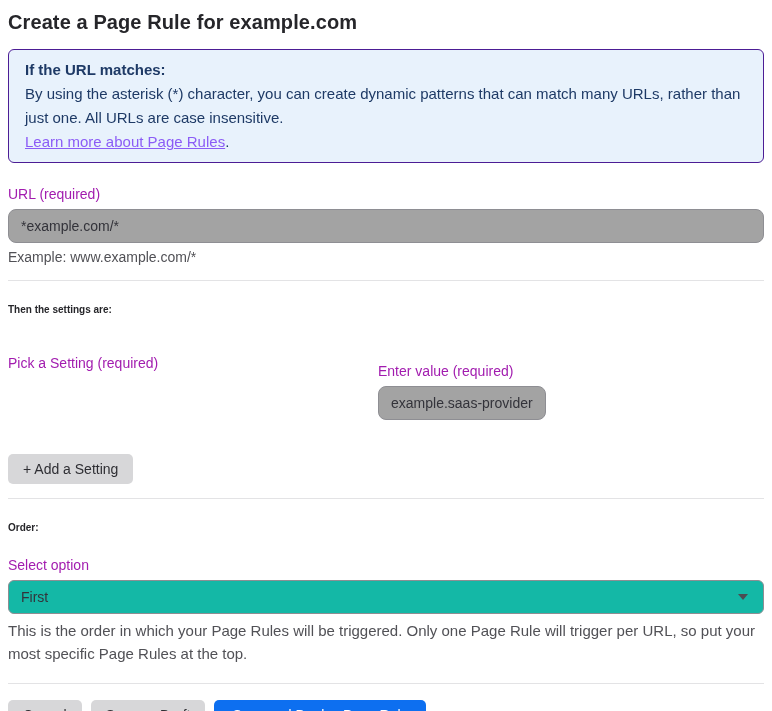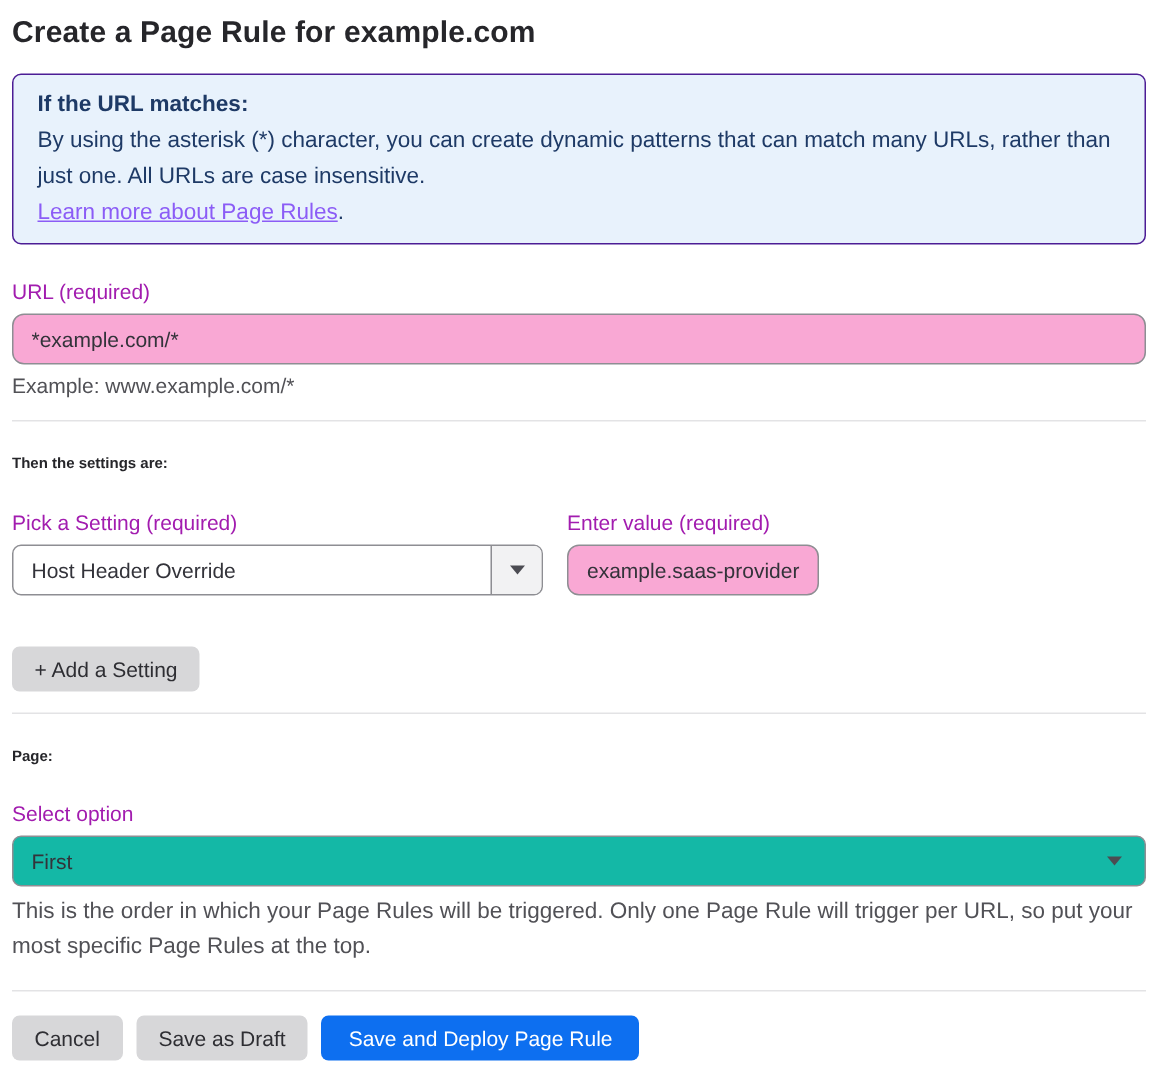--- a/index.html
+++ b/index.html
@@ -50,7 +50,7 @@
     font-family: "Liberation Sans", sans-serif;
     font-size: 14px;
     color: #33333a;
-    background: #f9a8d4;
+    background: #a3a3a3;
     outline: none;
   }
   .hint {

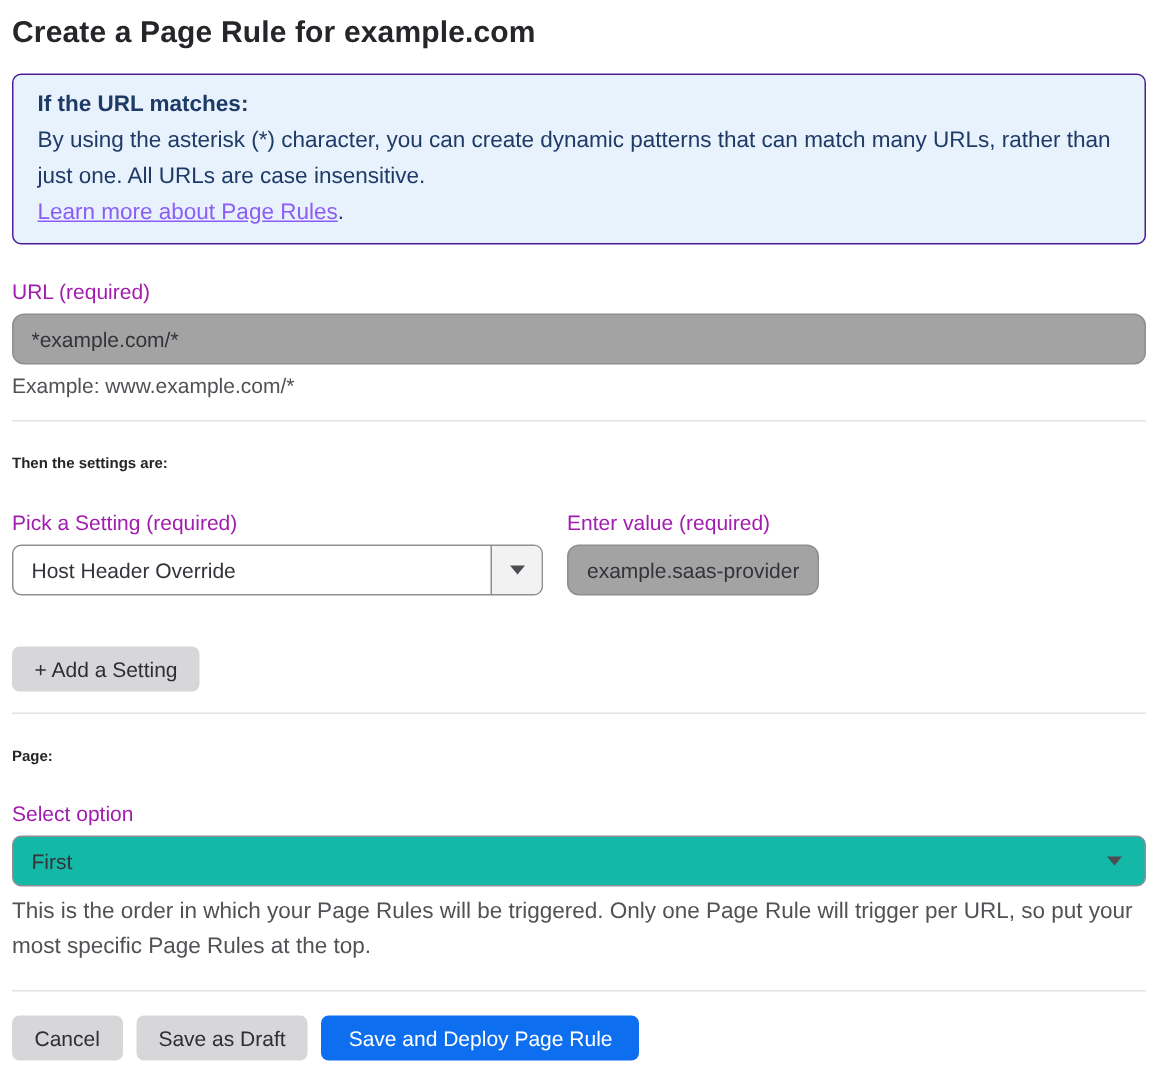--- a/index.html
+++ b/index.html
@@ -151,7 +151,7 @@
   .mt-url-label { margin-top: 0; }
   .sp-before-div1 { margin-top: 15px; }
   .sp-after-div1 { margin-top: 23px; }
-  .sp-settings-row { margin-top: 17px; align-items: flex-end; }
+  .sp-settings-row { margin-top: 40px; }
   .sp-before-div2 { margin-top: 14px; }
   .sp-after-div2 { margin-top: 23px; }
   .sp-order-label { margin-top: 24px; }

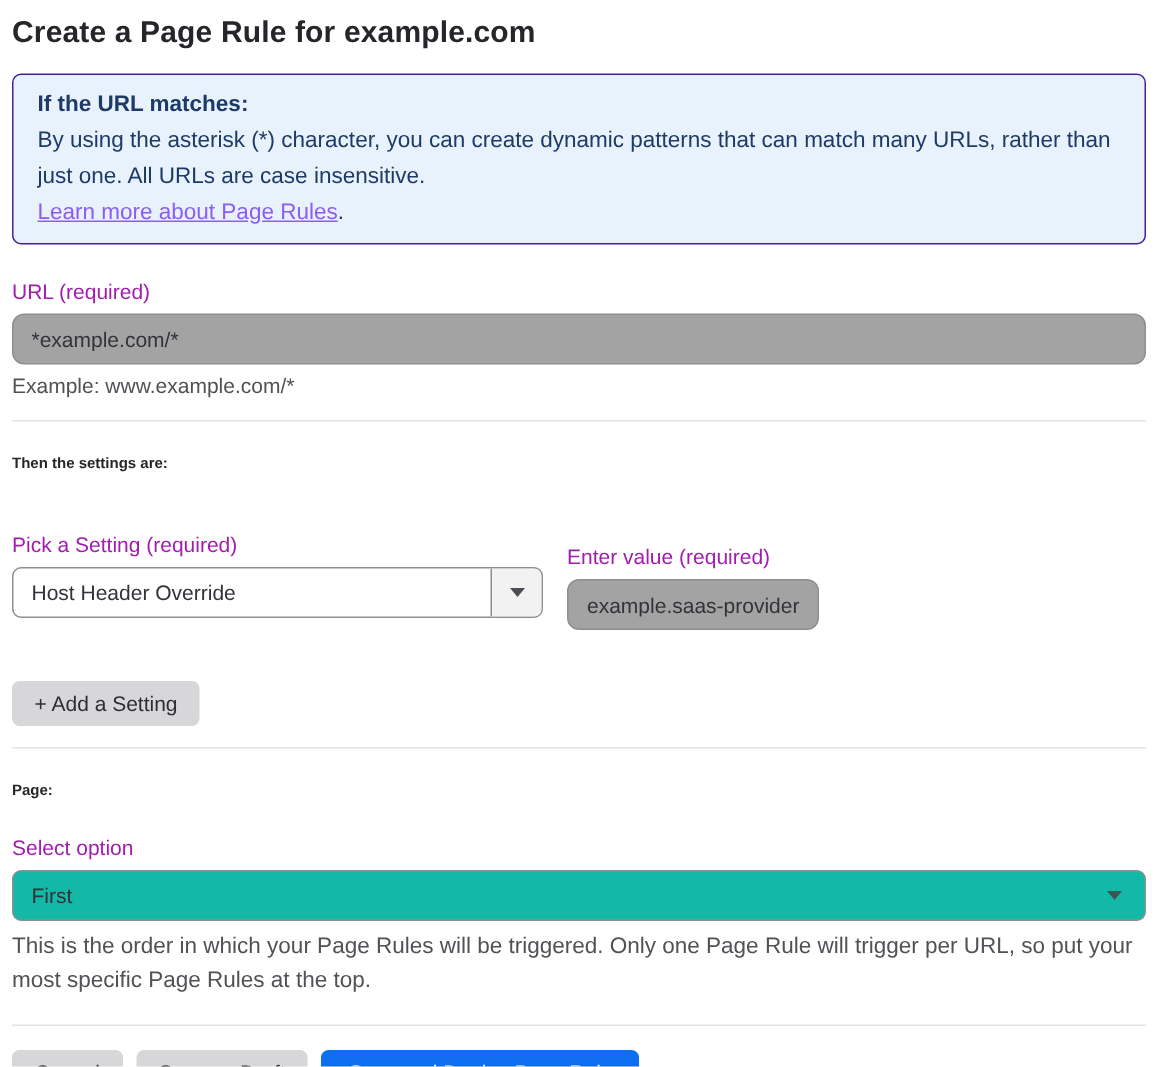--- a/index.html
+++ b/index.html
@@ -182,12 +182,6 @@
 <div class="settings-row sp-settings-row">
   <div class="settings-col-left">
     <div class="field-label">Pick a Setting (required)</div>
-    <div class="select-box">
-      <span class="select-value">Host Header Override</span>
-      <span class="select-arrow-btn">
-        <span class="caret-down"></span>
-      </span>
-    </div>
   </div>
   <div class="settings-col-right">
     <div class="field-label">Enter value (required)</div>

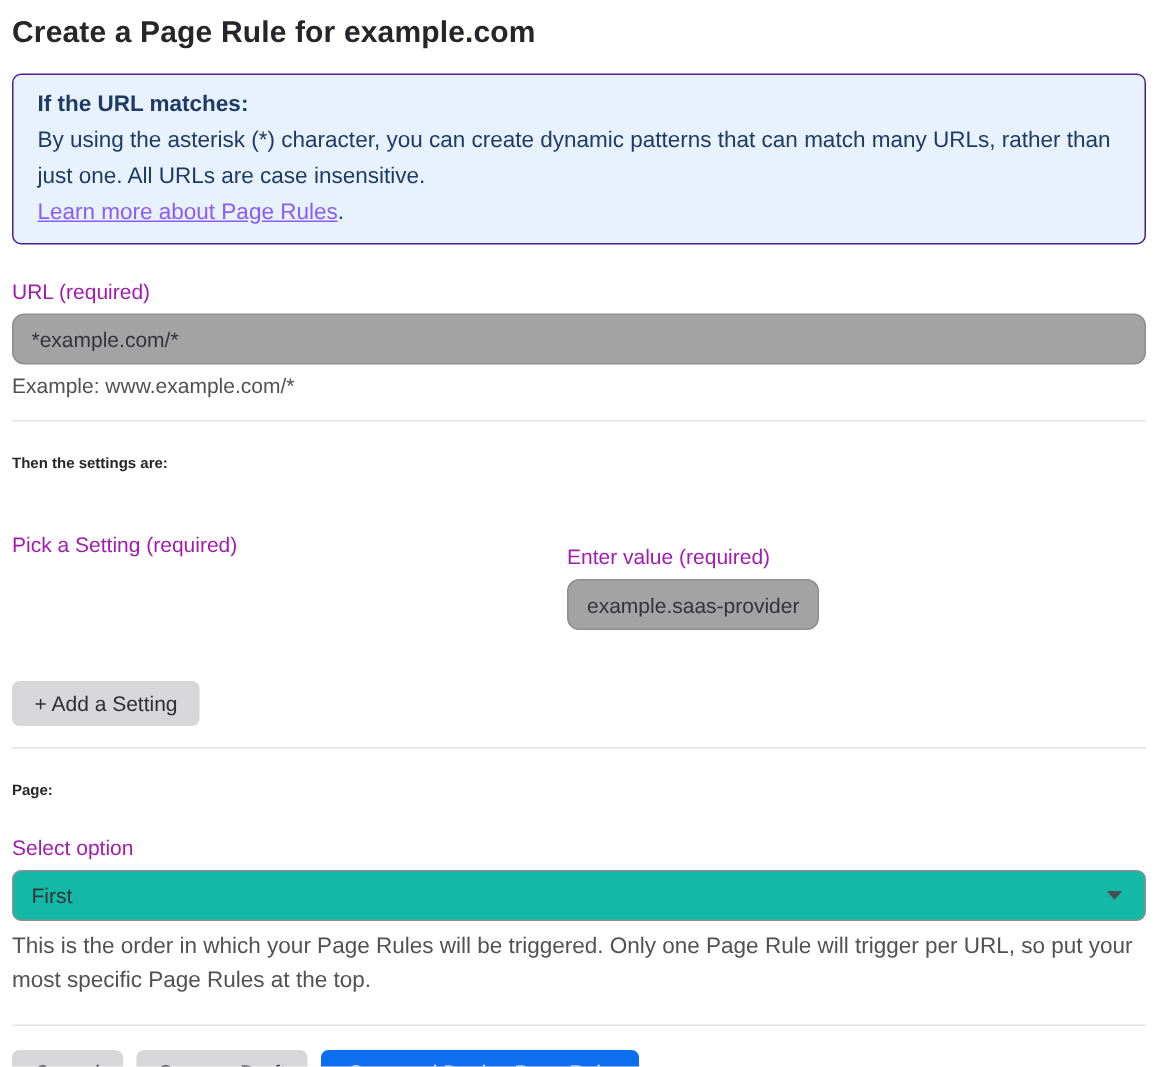--- a/index.html
+++ b/index.html
@@ -193,7 +193,7 @@
 
 <hr class="divider sp-before-div2">
 
-<div class="section-heading sp-after-div2">Page:</div>
+<div class="section-heading sp-after-div2">Order:</div>
 
 <div class="field-label sp-order-label">Select option</div>
 <div class="order-select">

